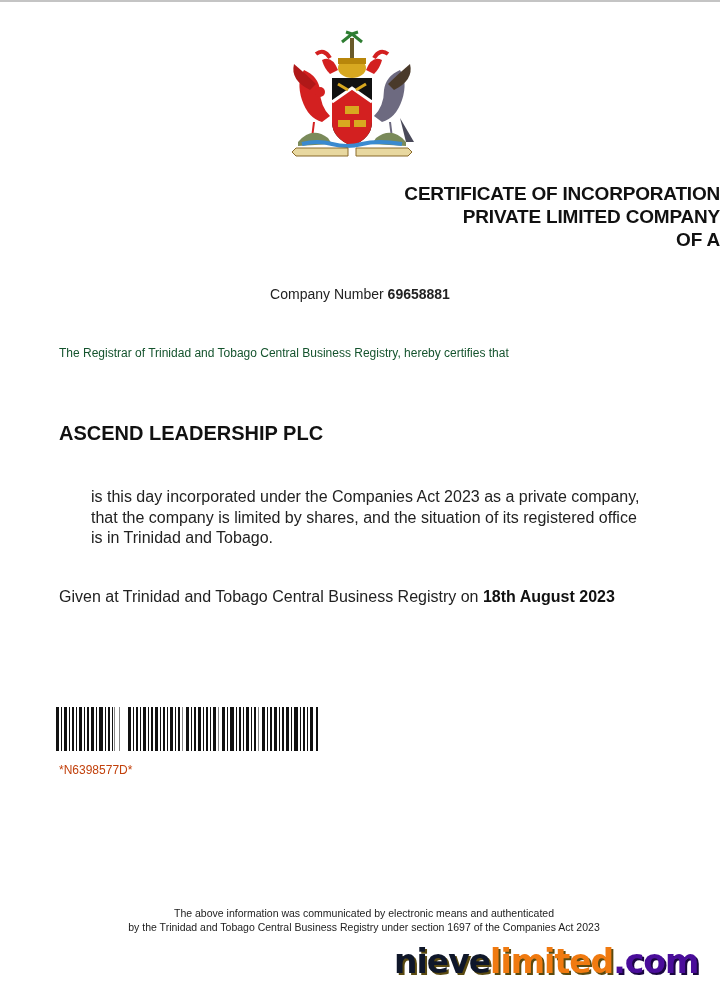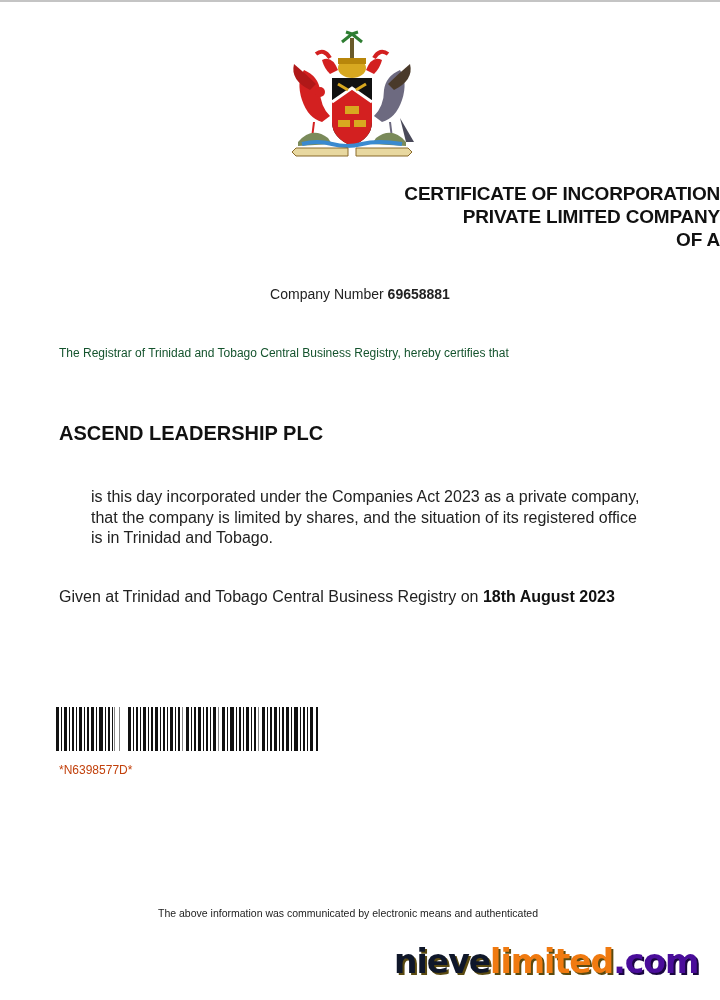--- a/index.html
+++ b/index.html
@@ -26,7 +26,7 @@
   .barcode { position: absolute; left: 56px; top: 707px; width: 263px; height: 44px; }
   .barcode-text { position: absolute; left: 59px; top: 763px; font-size: 12px; color: #c2410c; }
   .footer {
-    position: absolute; left: 0; width: 696px; text-align: center; top: 906px;
+    position: absolute; left: 16px; width: 696px; text-align: center; top: 906px;
     font-size: 10.5px; line-height: 14px; color: #222;
   }
   .watermark {

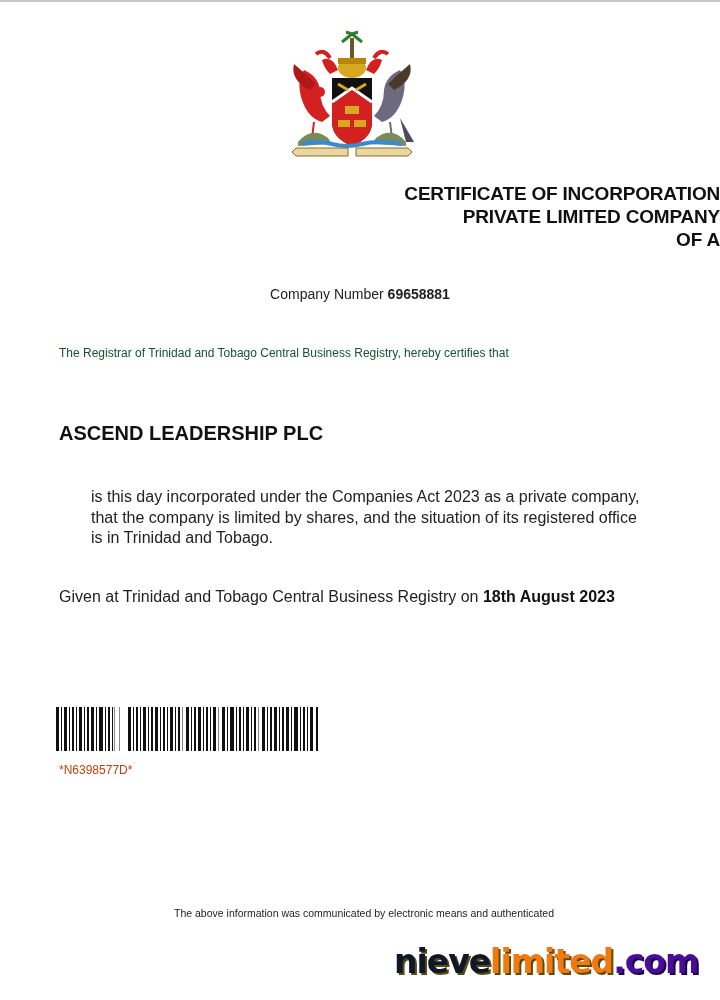--- a/index.html
+++ b/index.html
@@ -177,6 +177,7 @@
 
 <div class="footer">
   <div>The above information was communicated by electronic means and authenticated</div>
+  <div>by the Trinidad and Tobago Central Business Registry under section 1697 of the Companies Act 2023</div>
 </div>
 
 <div class="watermark">

